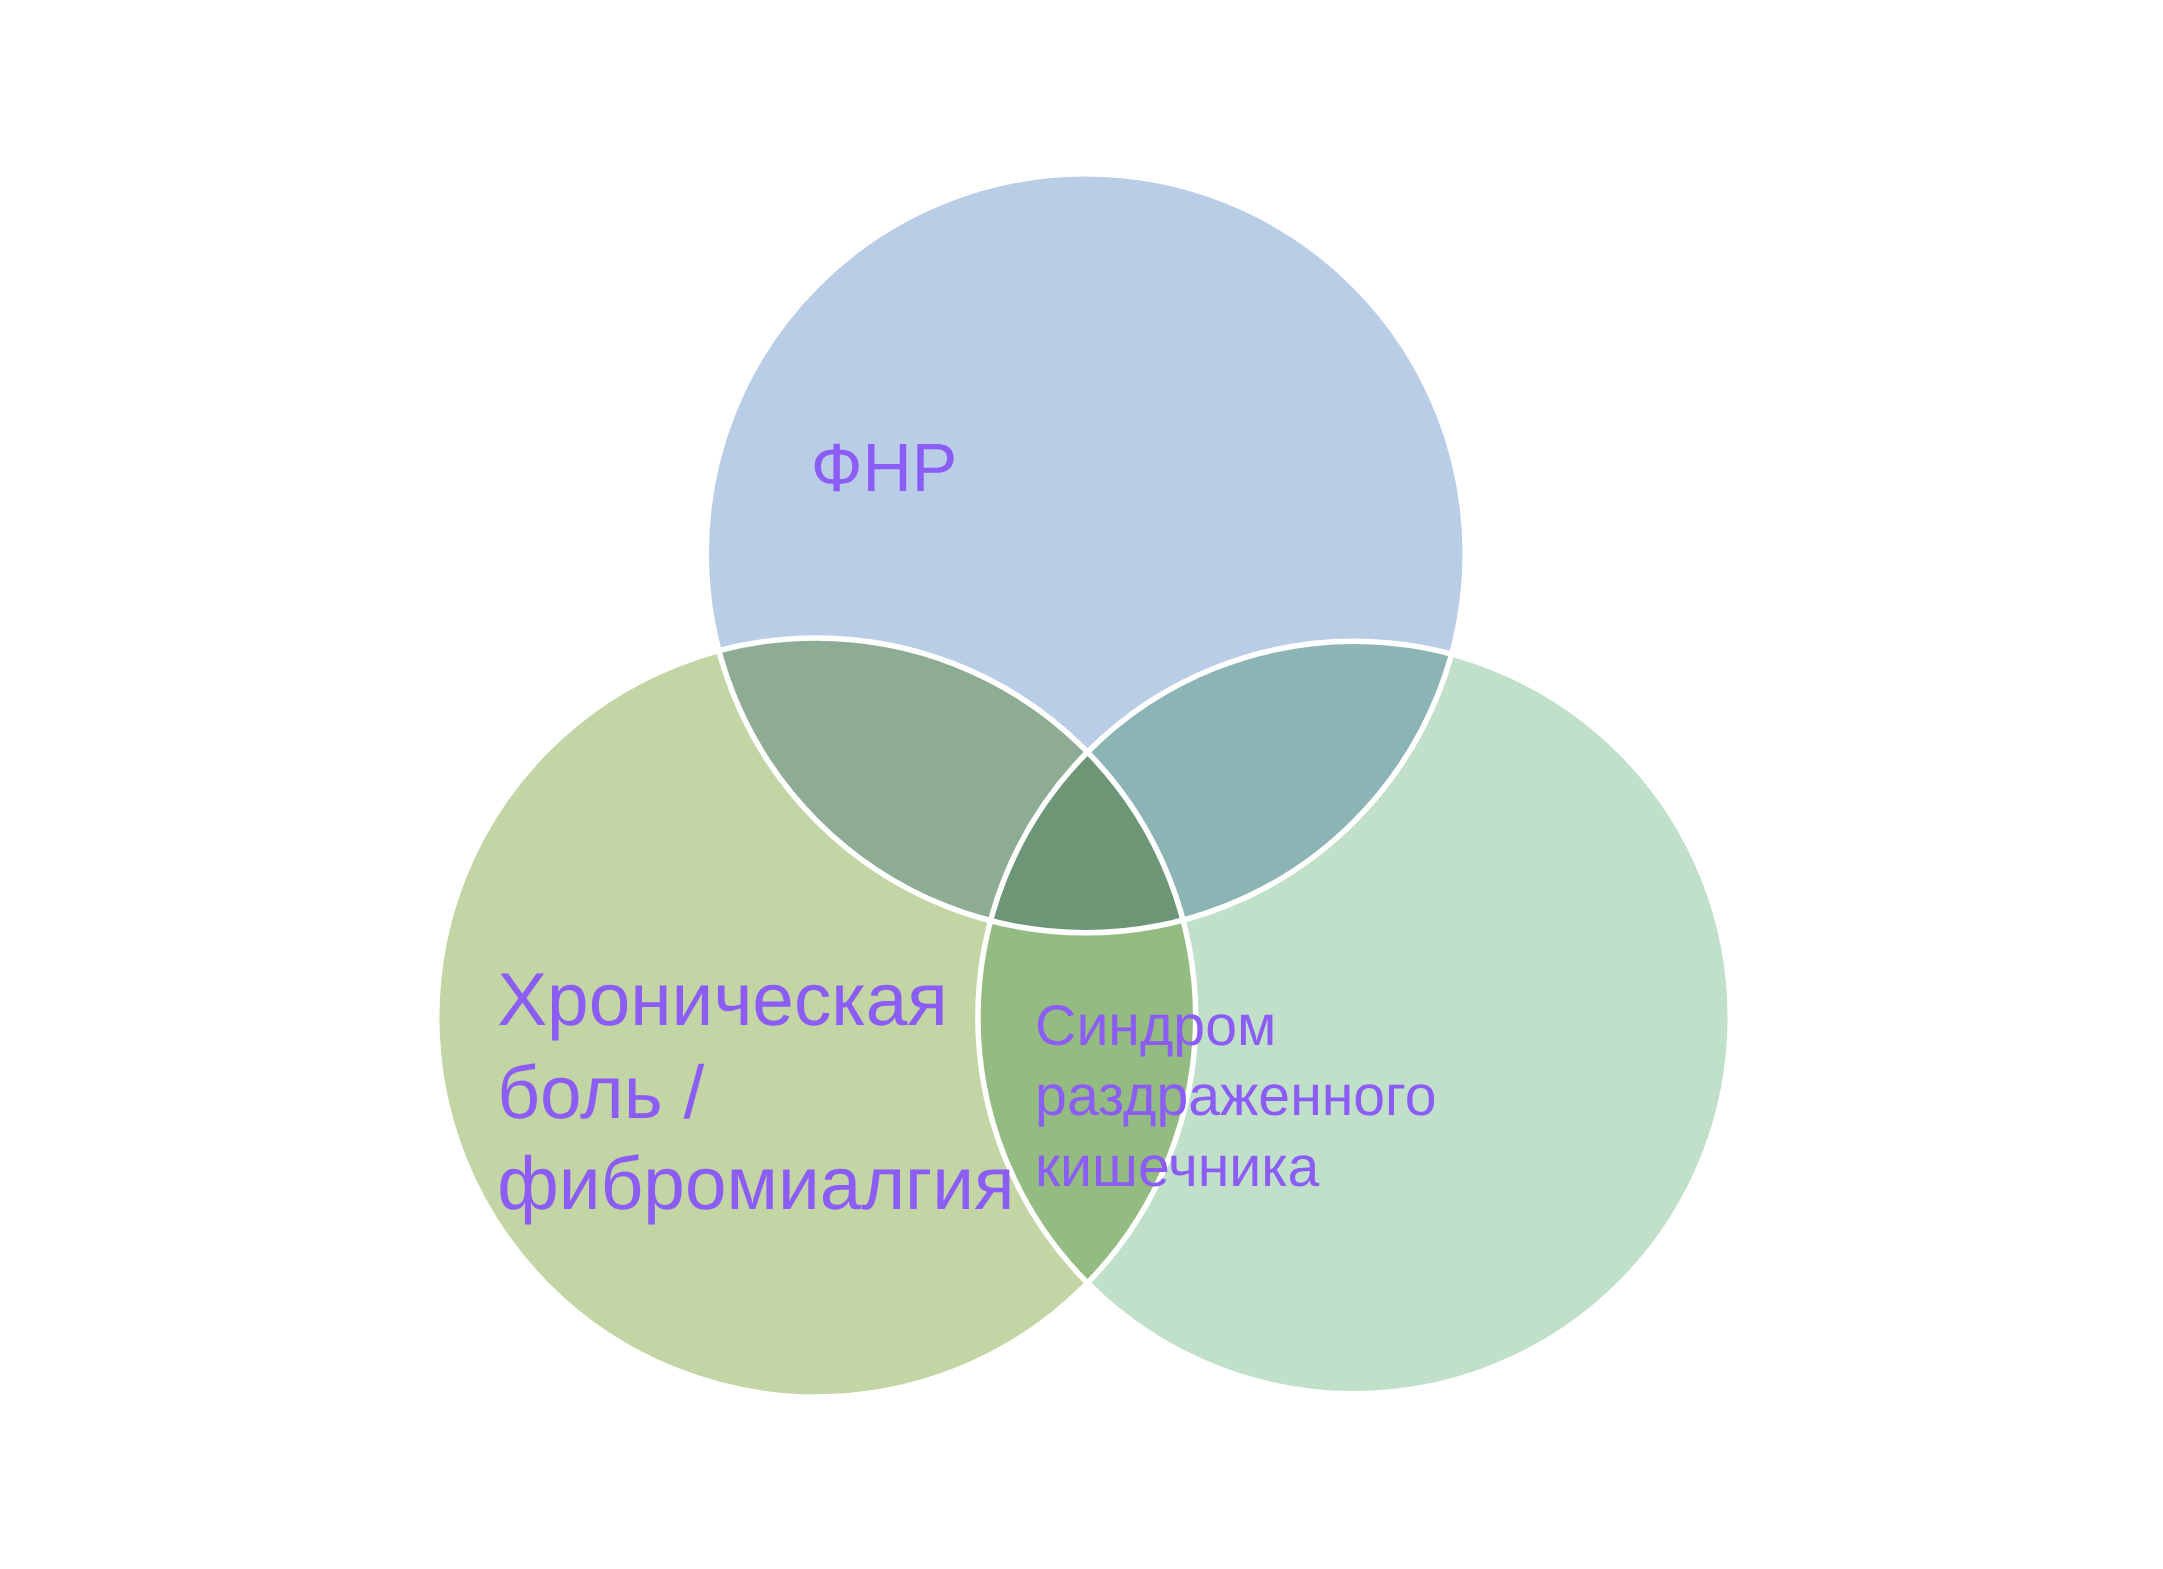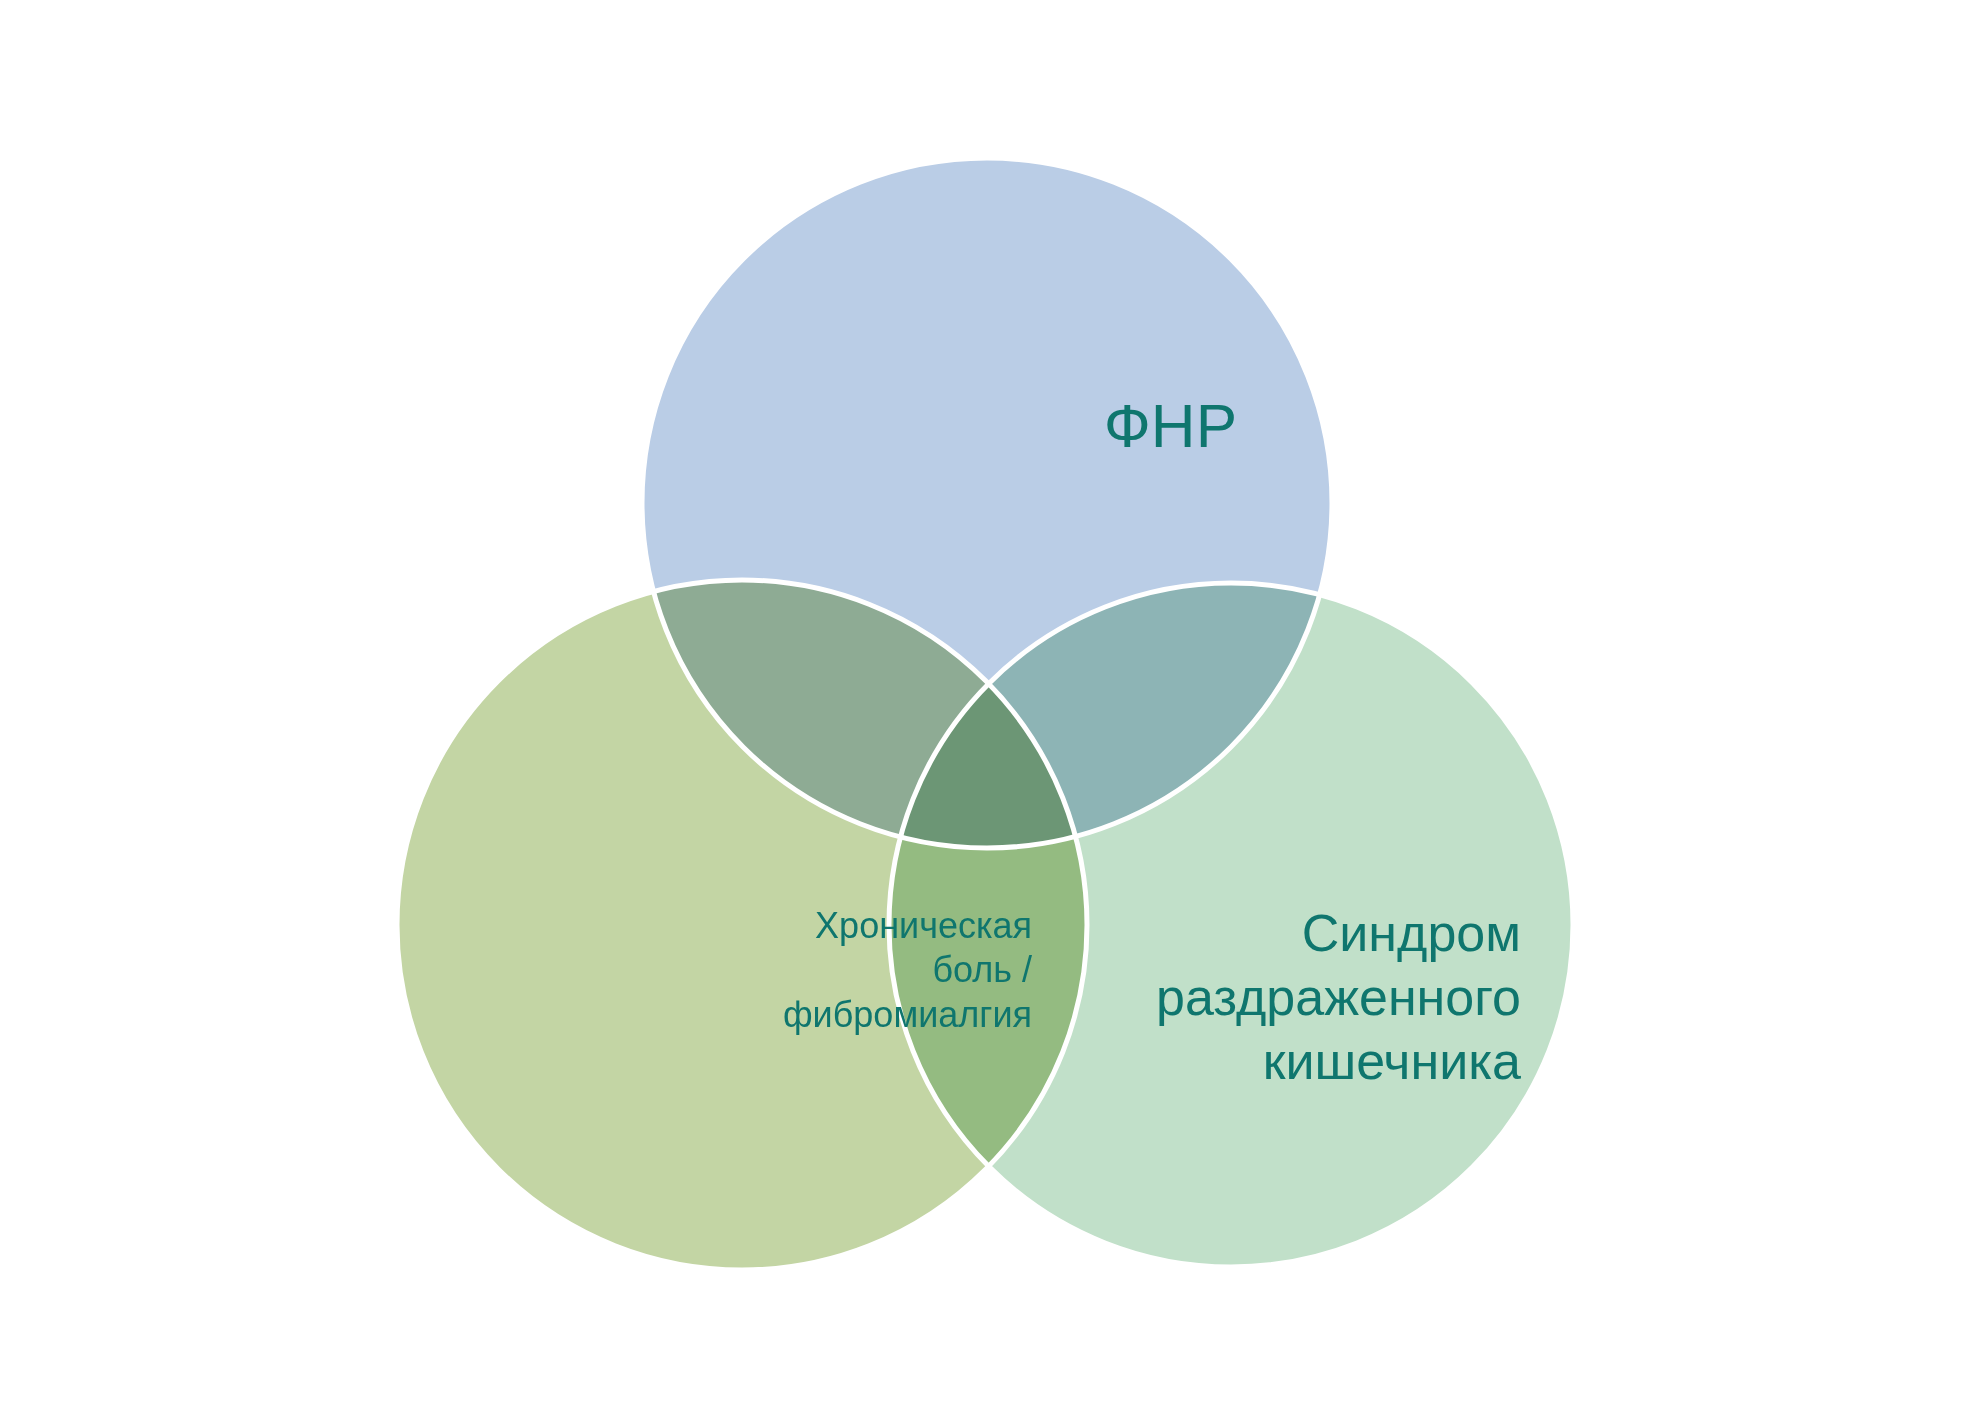--- a/index.html
+++ b/index.html
@@ -39,8 +39,8 @@
   }
   .venn-label {
     position: absolute;
-    text-align: right;
-    color: #0f766e;
+    text-align: left;
+    color: #8b5cf6;
     font-family: "Liberation Sans", sans-serif;
     font-weight: 400;
     line-height: 1.23;

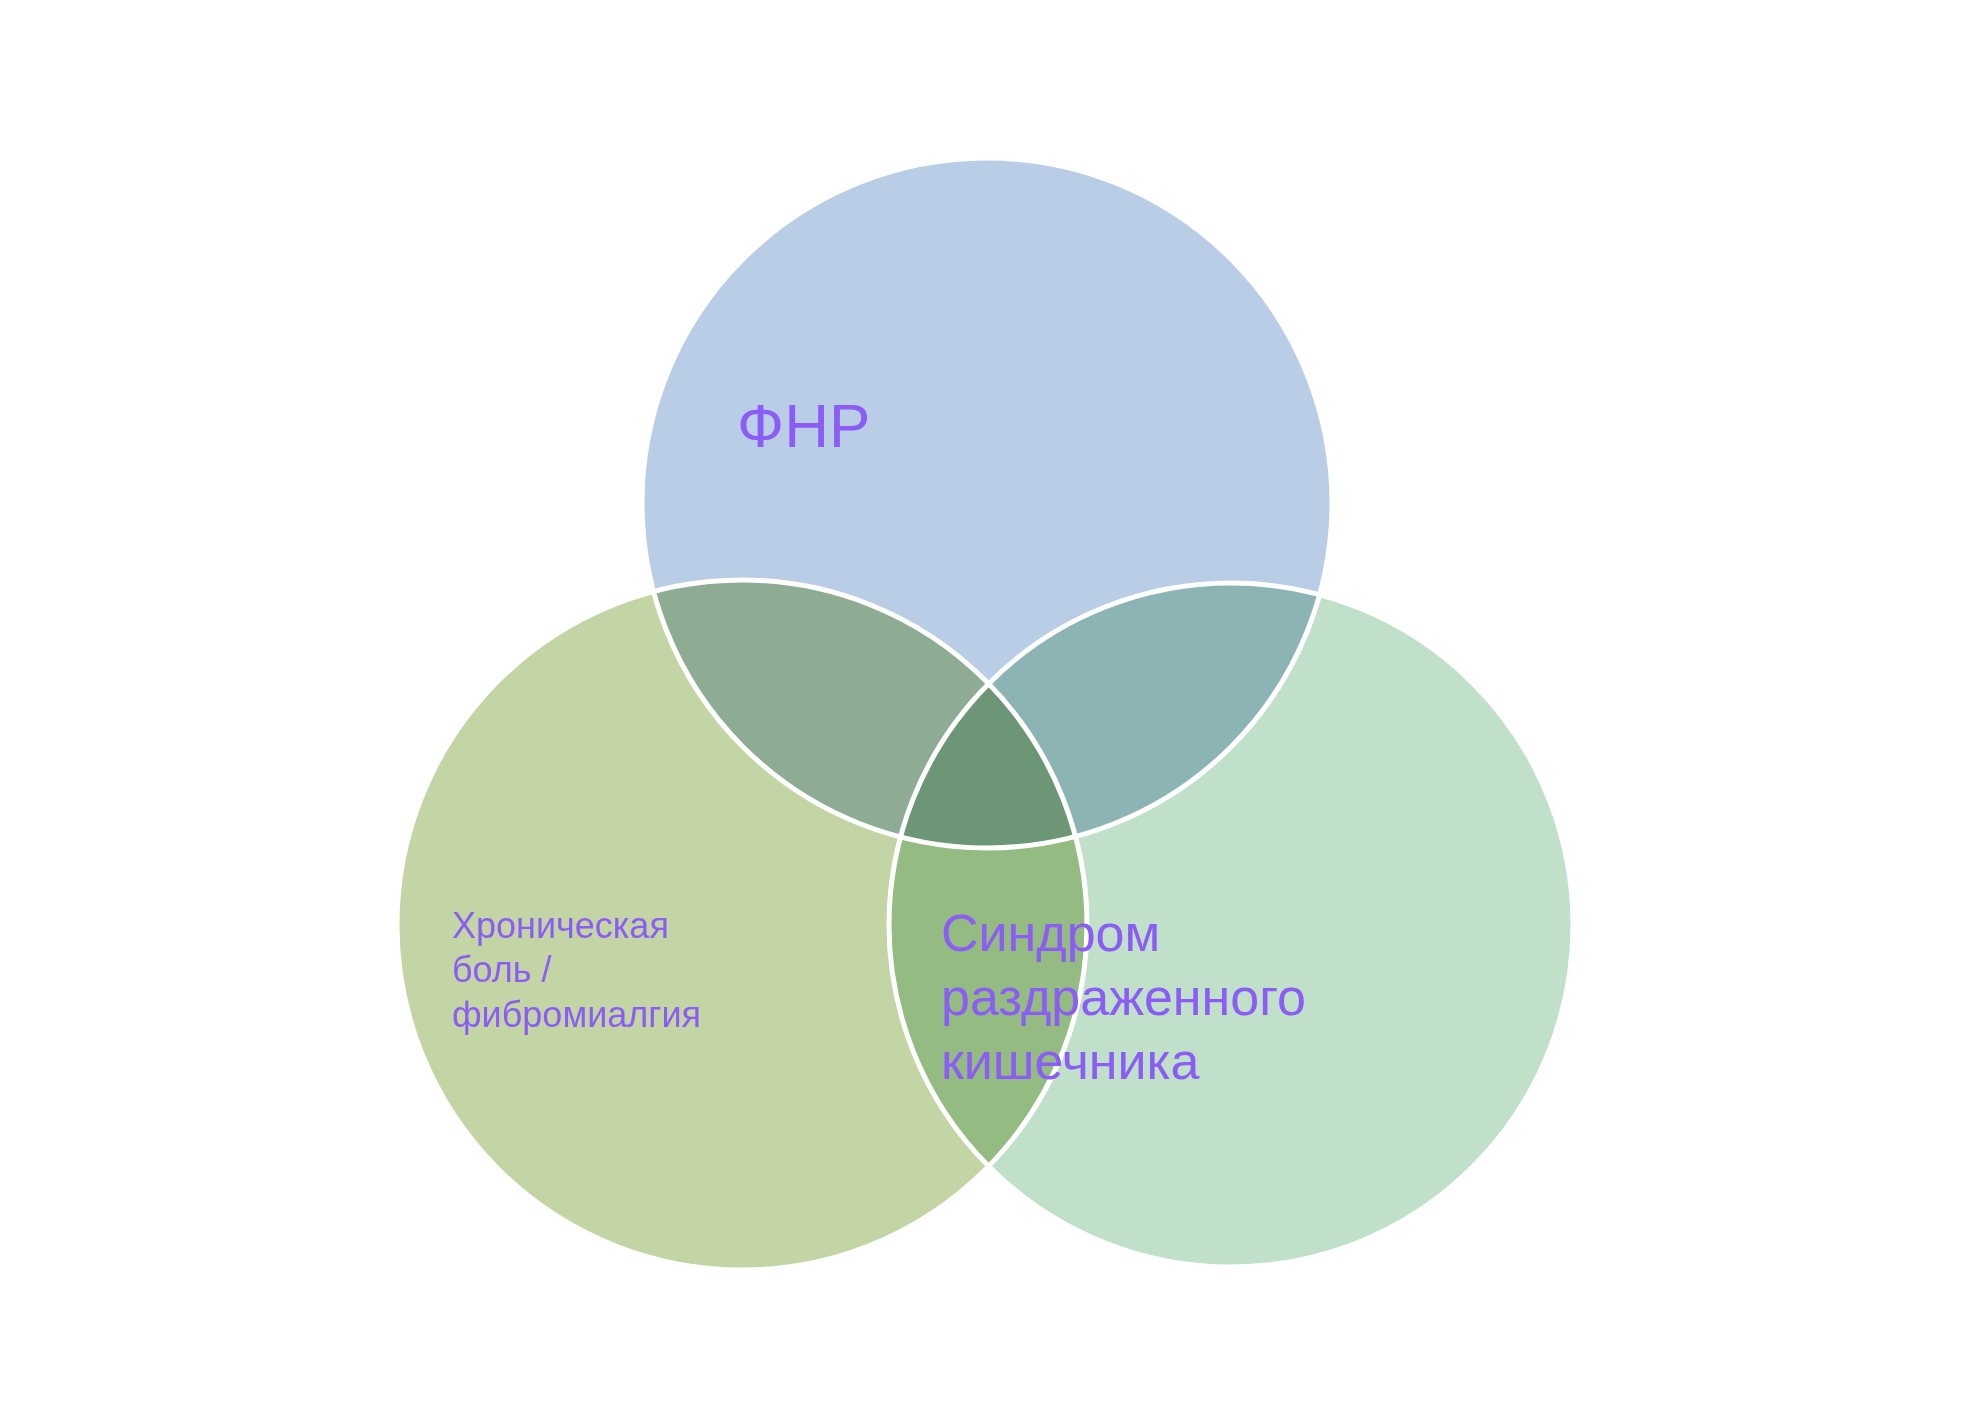--- a/index.html
+++ b/index.html
@@ -58,8 +58,7 @@
     left: 452px;
     top: 868px;
     width: 580px;
-    font-size: 36px;
-    margin-top: 36px;
+    font-size: 68px;
   }
   #label-right {
     left: 941px;

